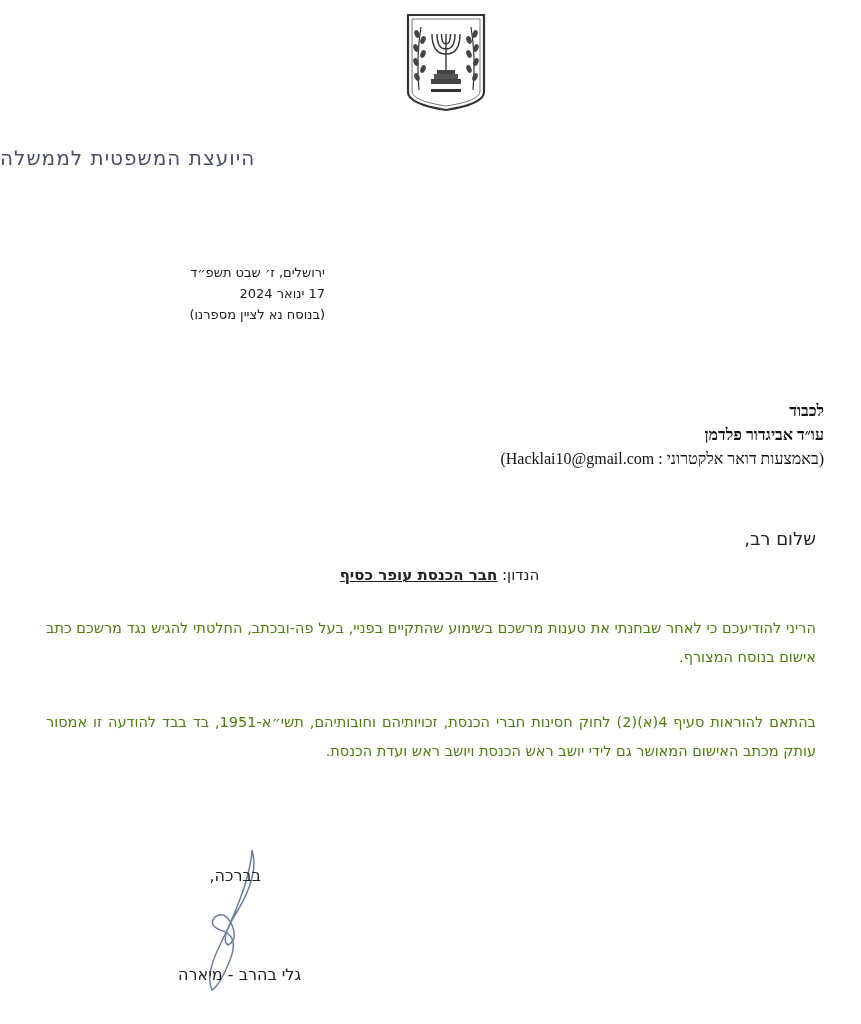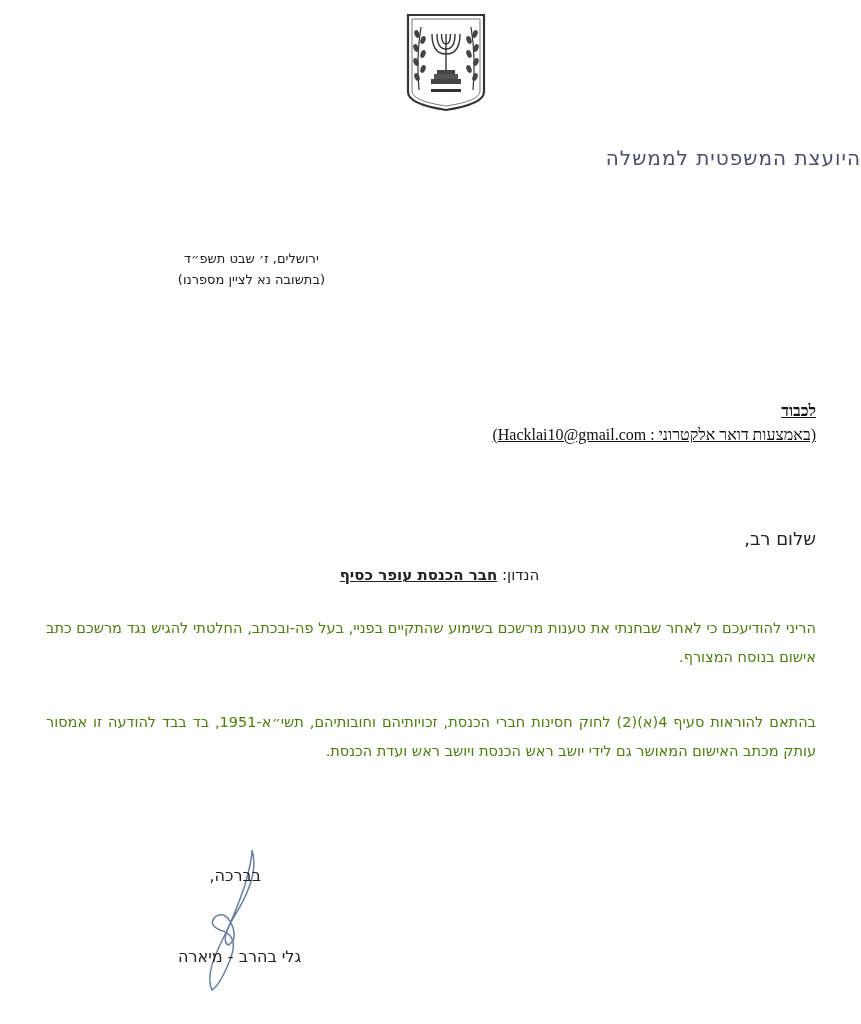--- a/index.html
+++ b/index.html
@@ -27,7 +27,7 @@
       top: 146px;
       left: 0;
       width: 861px;
-      text-align: right;
+      text-align: left;
       direction: rtl;
       font-size: 20px;
       color: #4a4f6a;

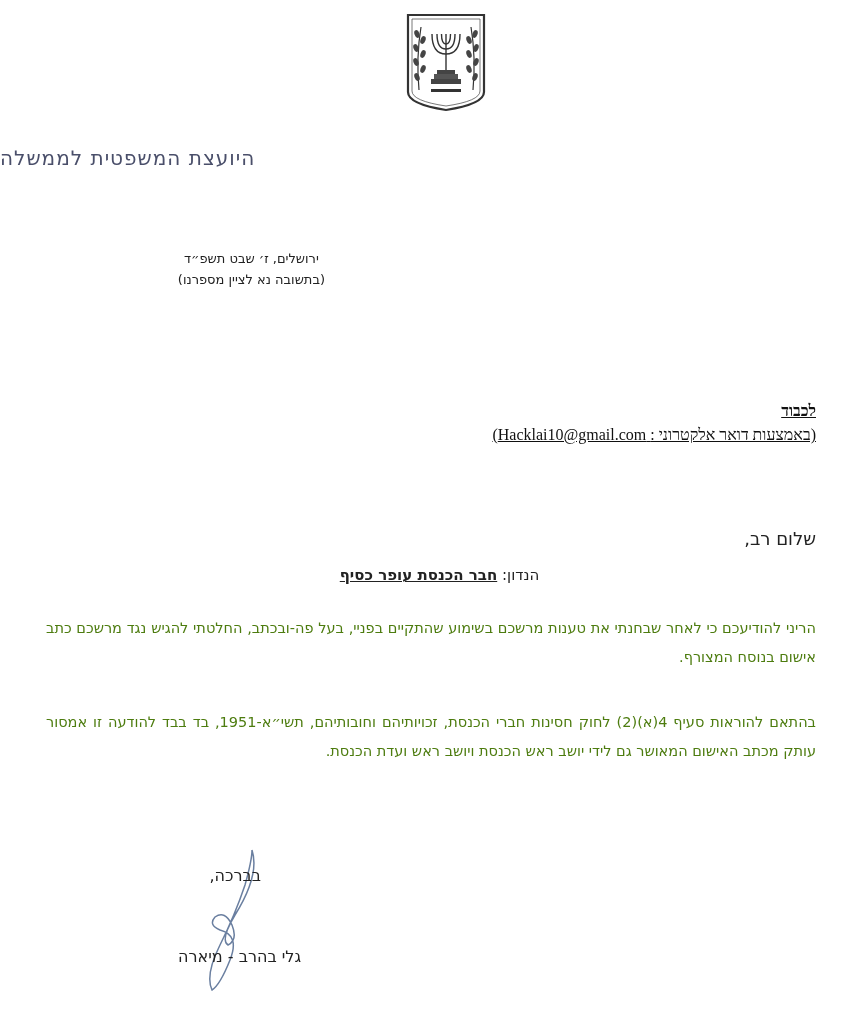--- a/index.html
+++ b/index.html
@@ -35,10 +35,10 @@
     }
     .meta-block {
       position: absolute;
-      top: 248px;
+      top: 262px;
       right: 536px;
       direction: rtl;
-      text-align: center;
+      text-align: right;
       font-size: 13px;
       line-height: 21px;
       color: #222;

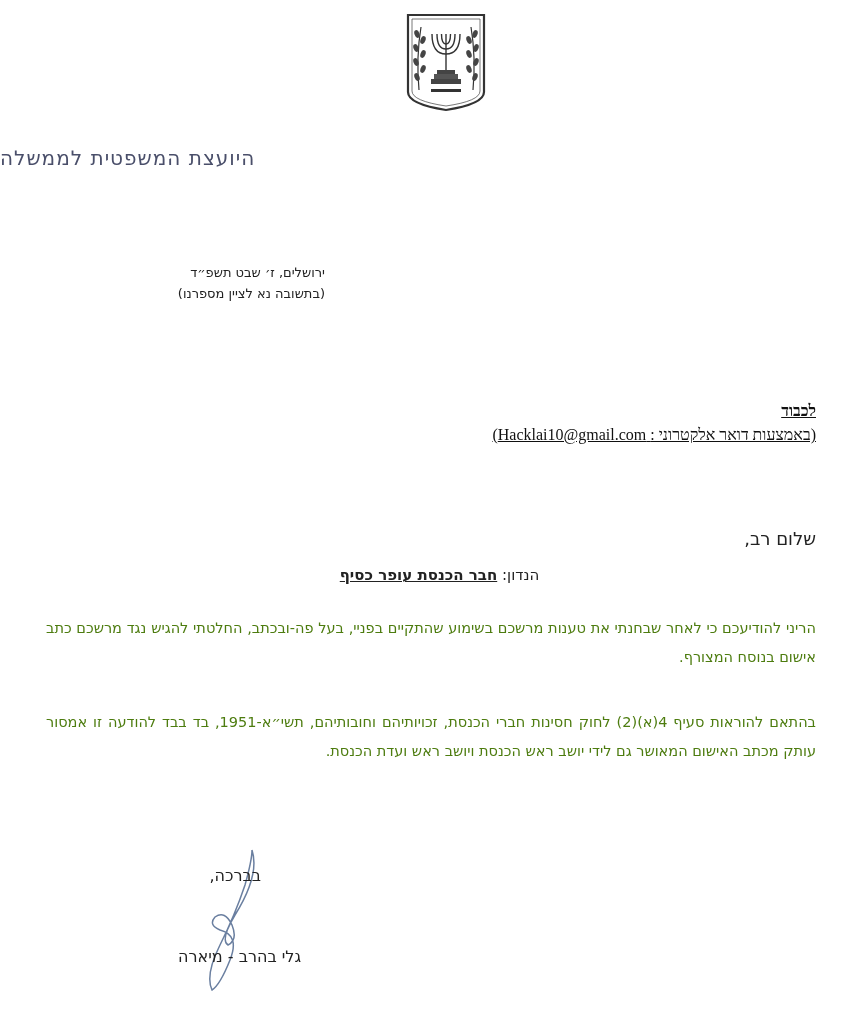--- a/index.html
+++ b/index.html
@@ -161,6 +161,7 @@
 
 <div class="meta-block">
   <div>ירושלים, ז׳ שבט תשפ״ד</div>
+  <div>17 ינואר 2024</div>
   <div>(בתשובה נא לציין מספרנו)</div>
 </div>
 

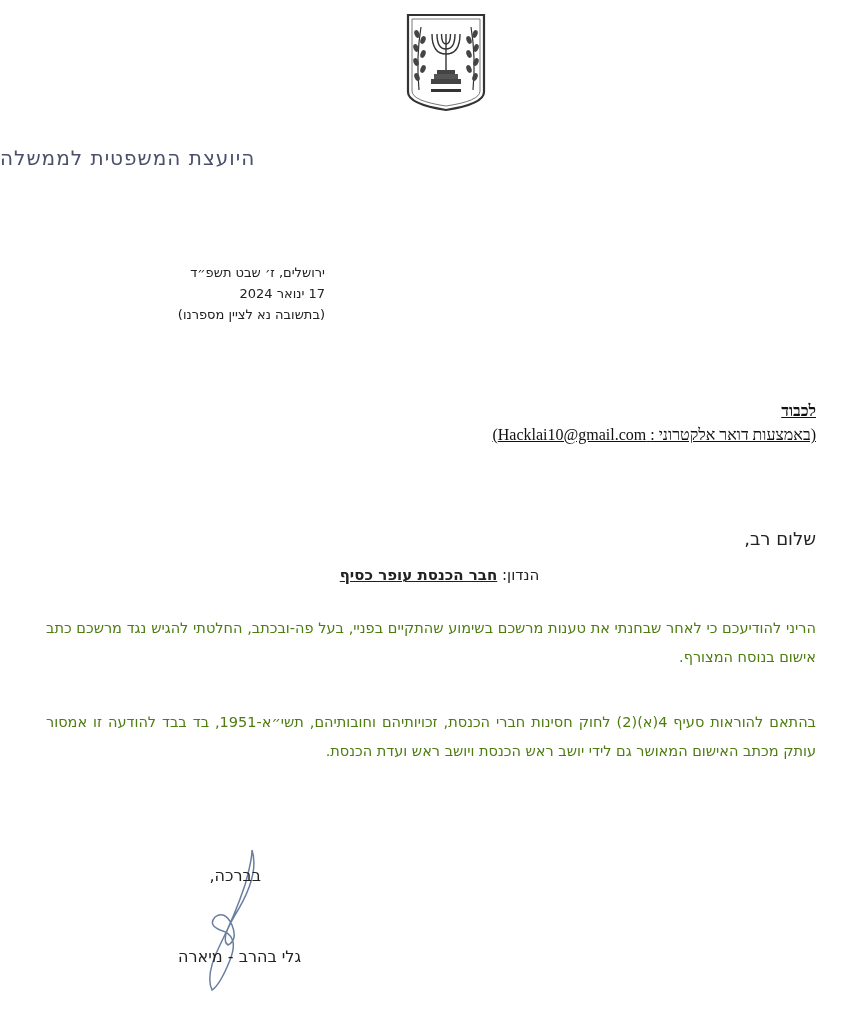--- a/index.html
+++ b/index.html
@@ -162,7 +162,7 @@
 <div class="meta-block">
   <div>ירושלים, ז׳ שבט תשפ״ד</div>
   <div>17 ינואר 2024</div>
-  <div>(בתשובה נא לציין מספרנו)</div>
+  <div>(בנוסח נא לציין מספרנו)</div>
 </div>
 
 <div class="recipients">

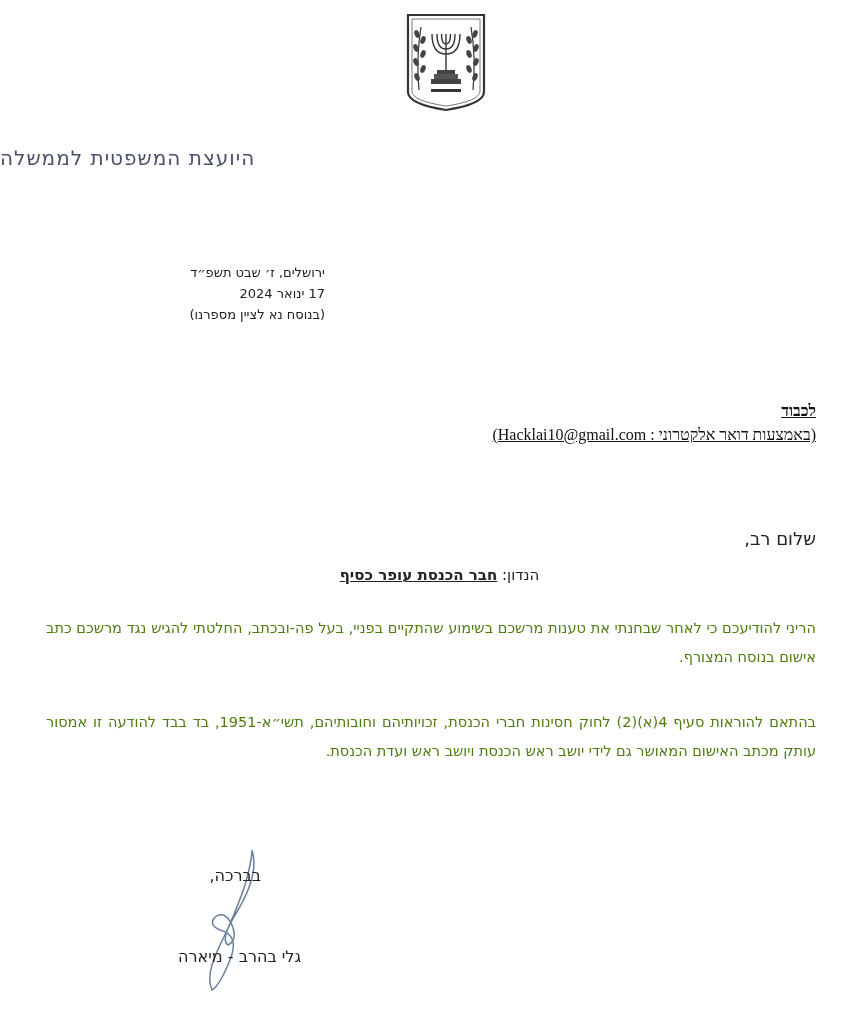--- a/index.html
+++ b/index.html
@@ -48,7 +48,7 @@
     .recipients {
       position: absolute;
       top: 399px;
-      right: 45px;
+      right: 37px;
       direction: rtl;
       text-align: right;
       font-family: "Liberation Serif", "DejaVu Serif", serif;
@@ -56,7 +56,6 @@
       line-height: 24px;
       color: #111;
       white-space: nowrap;
-      text-decoration: underline;
     }
     .recipients .bold { font-weight: bold; }
     .recipients .underline { text-decoration: underline; }

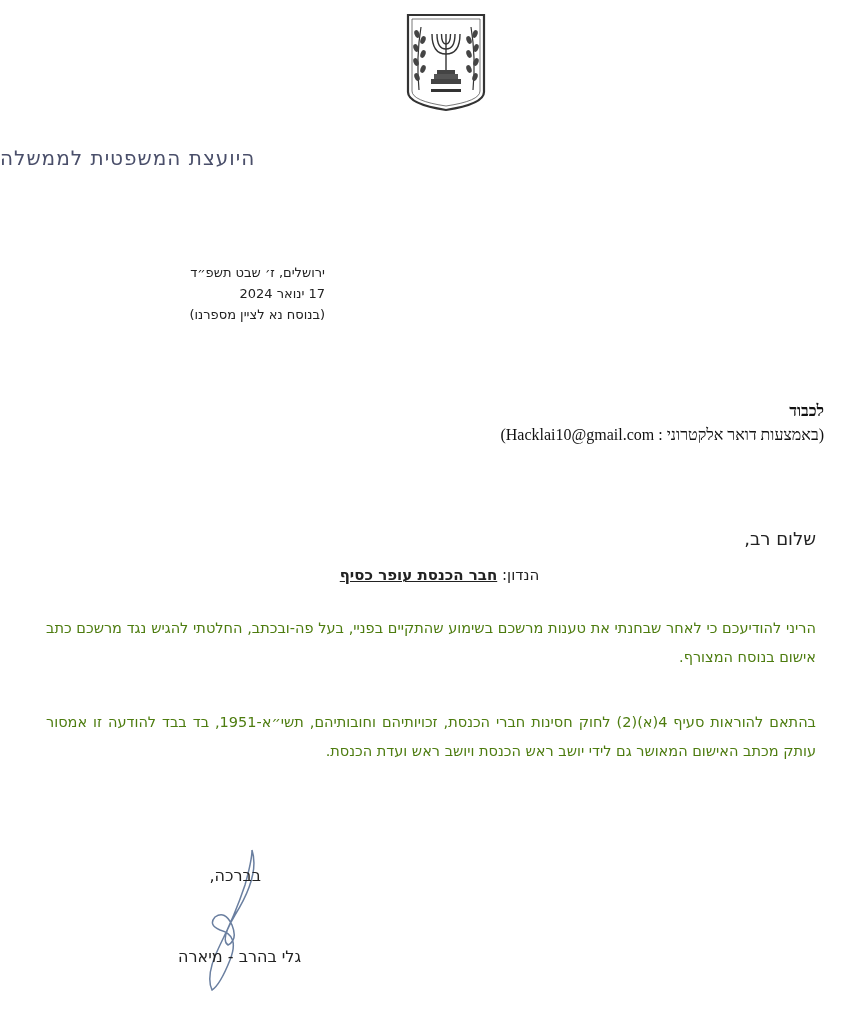--- a/index.html
+++ b/index.html
@@ -166,6 +166,7 @@
 
 <div class="recipients">
   <div class="bold">לכבוד</div>
+  <div class="bold">עו״ד אביגדור פלדמן</div>
   <div class="email-line">
     <span>(באמצעות דואר אלקטרוני :</span>
     <span>Hacklai10@gmail.com)</span>

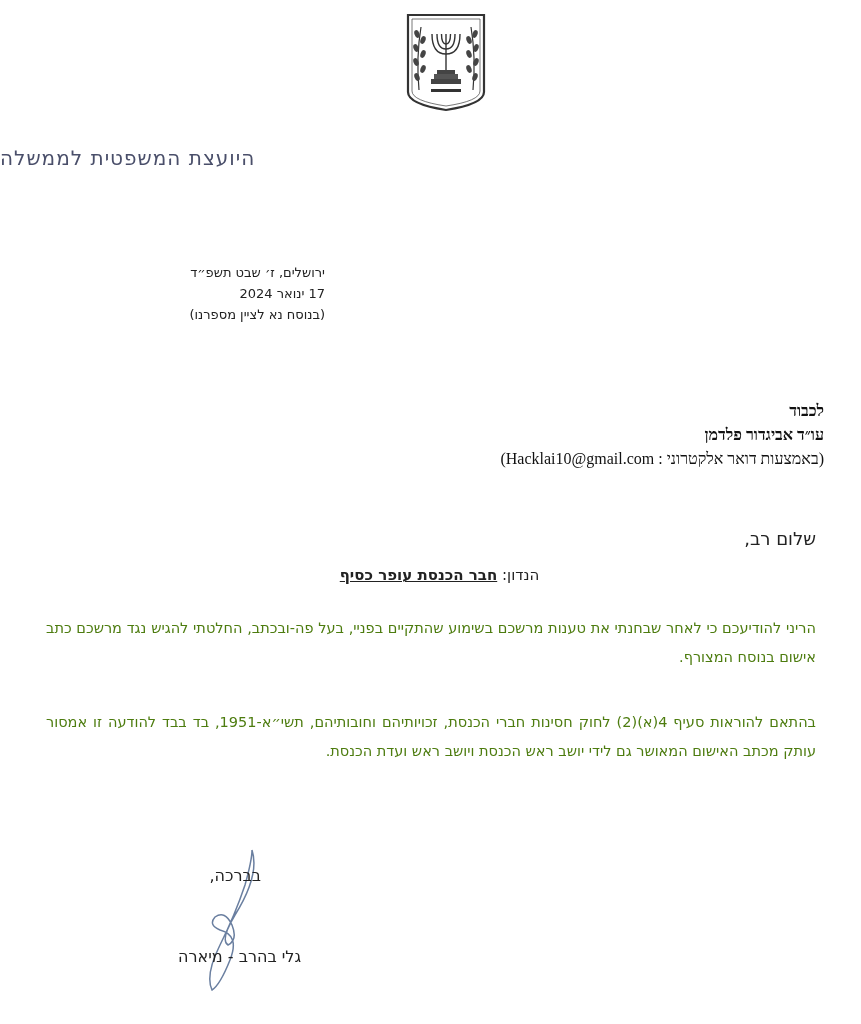--- a/index.html
+++ b/index.html
@@ -105,7 +105,7 @@
       white-space: nowrap;
     }
     .signature-block .closing { display: block; margin-right: 40px; }
-    .signature-block .signer { display: block; margin-top: 62px; }
+    .signature-block .signer { display: block; margin-top: 80px; }
     .signature-svg {
       position: absolute;
       left: 190px;

